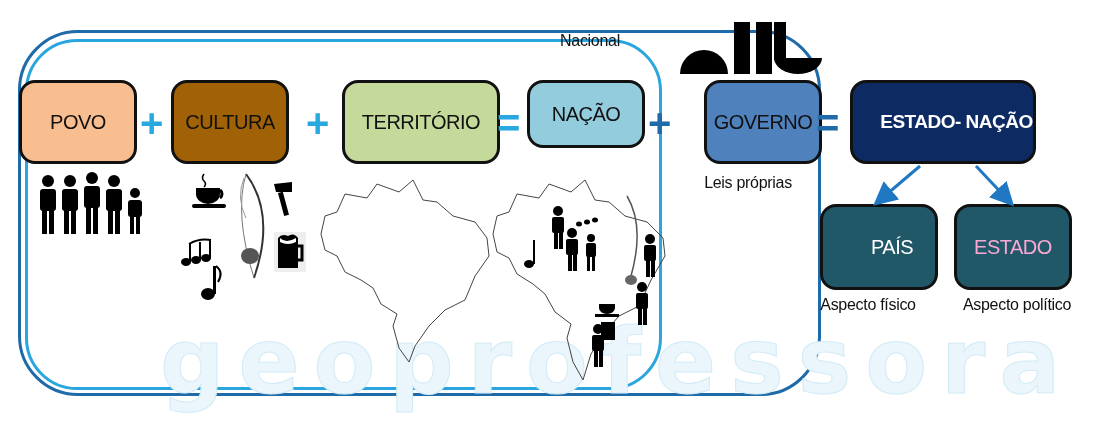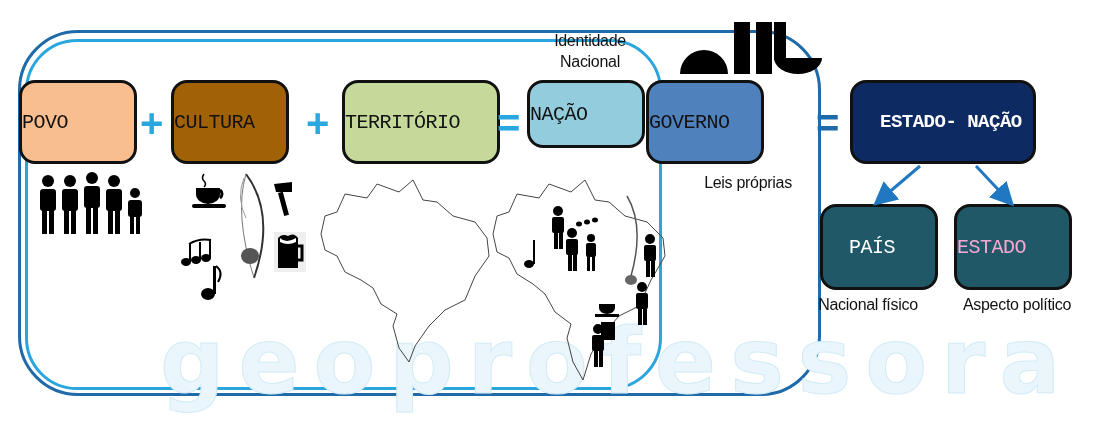--- a/index.html
+++ b/index.html
@@ -59,7 +59,6 @@
 </div>
 
 <div class="label" style="left:540px;top:30px;width:100px;">
-  <div>Identidade</div>
   <div>Nacional</div>
 </div>
 <div class="label" style="left:688px;top:172px;width:120px;">Leis próprias</div>

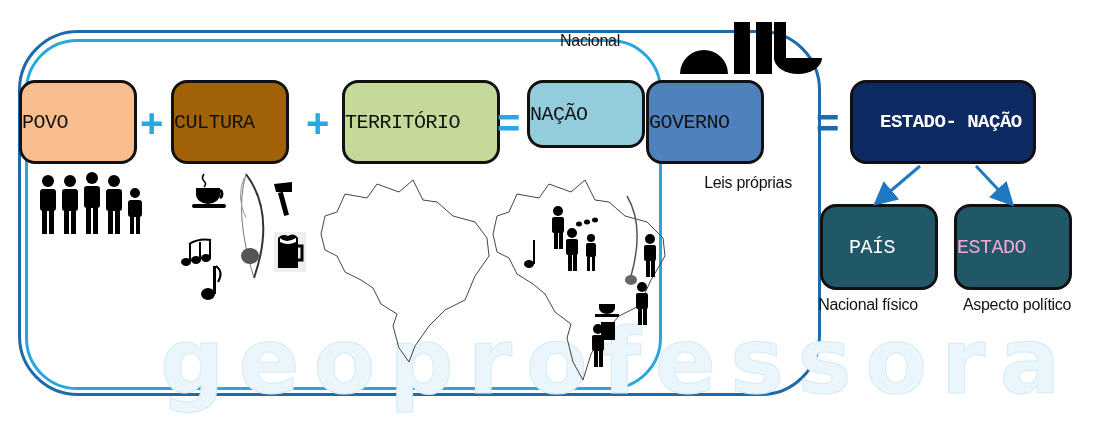--- a/index.html
+++ b/index.html
@@ -7,7 +7,7 @@
   .abs{position:absolute;}
   .frame-outer{left:18px;top:30px;width:803px;height:366px;border:3px solid #1f6aa8;border-radius:60px;box-sizing:border-box;}
   .frame-inner{left:25px;top:39px;width:637px;height:351px;border:3px solid #2aa6de;border-radius:52px;box-sizing:border-box;}
-  .box{position:absolute;box-sizing:border-box;border:3px solid #111;border-radius:16px;display:flex;align-items:center;justify-content:flex-start;font-size:20px;color:#111;letter-spacing:-0.5px;font-family:Liberation Mono, monospace;}
+  .box{position:absolute;box-sizing:border-box;border:3px solid #111;border-radius:16px;display:flex;align-items:center;justify-content:center;font-size:20px;color:#111;letter-spacing:-0.5px;}
   .op{position:absolute;color:#29a8e0;font-weight:bold;font-size:40px;line-height:40px;}
   .op.dark{color:#1f6aa8;}
   .label{position:absolute;font-size:16px;color:#111;text-align:center;line-height:21px;letter-spacing:-0.3px;}

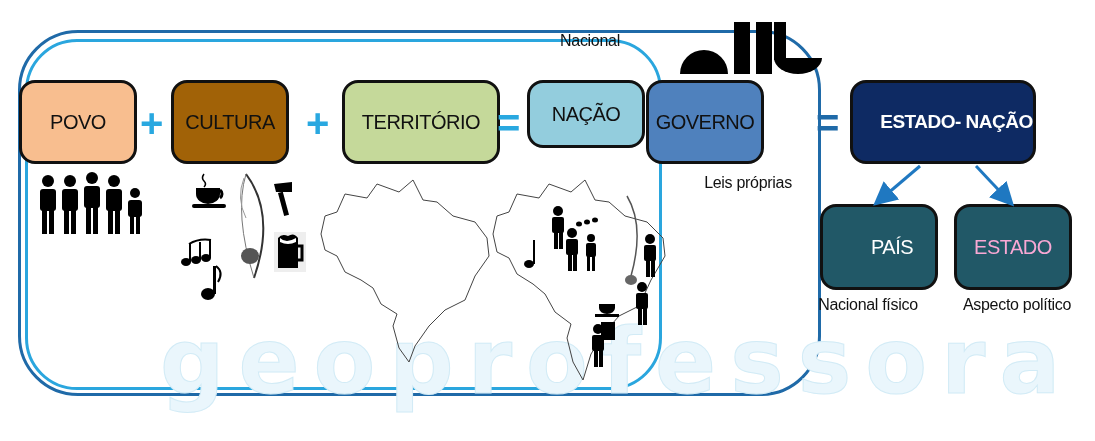--- a/index.html
+++ b/index.html
@@ -42,7 +42,7 @@
 </div>
 <div class="op dark" style="left:648px;top:103px;">+</div>
 
-<div class="box" style="left:646px;top:80px;width:118px;height:84px;background:#4f81bd;">
+<div class="box" style="left:704px;top:80px;width:118px;height:84px;background:#4f81bd;">
   <span>GOVERNO</span>
 </div>
 <div class="op dark" style="left:816px;top:103px;">=</div>

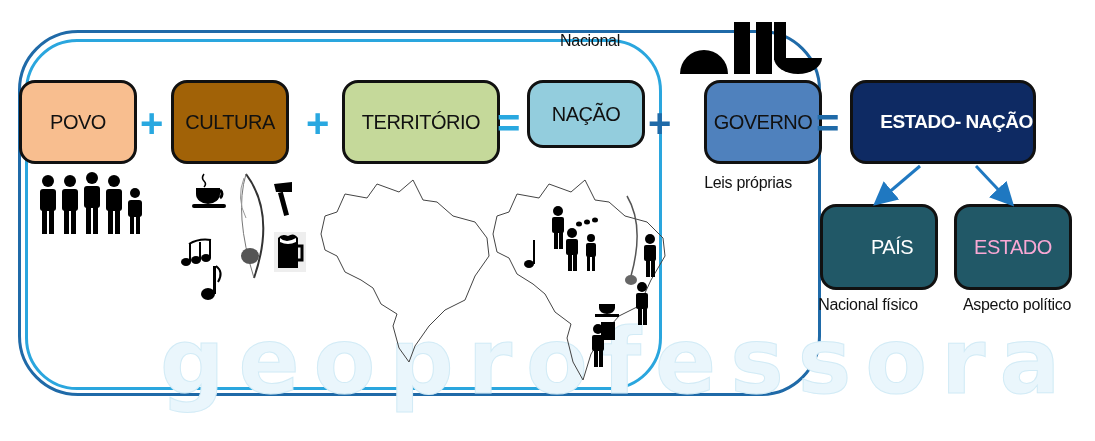--- a/index.html
+++ b/index.html
@@ -62,7 +62,7 @@
   <div>Nacional</div>
 </div>
 <div class="label" style="left:688px;top:172px;width:120px;">Leis próprias</div>
-<div class="label" style="left:806px;top:294px;width:124px;">Nacional físico</div>
+<div class="label" style="left:806px;top:294px;width:124px;">Aspecto físico</div>
 <div class="label" style="left:952px;top:294px;width:130px;">Aspecto político</div>
 
 <svg style="left:0;top:0;" width="1095" height="441">

